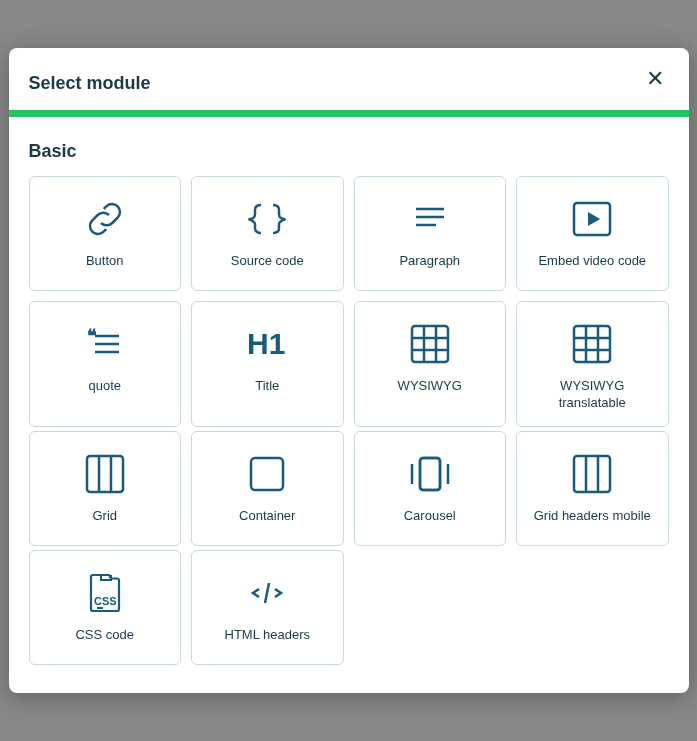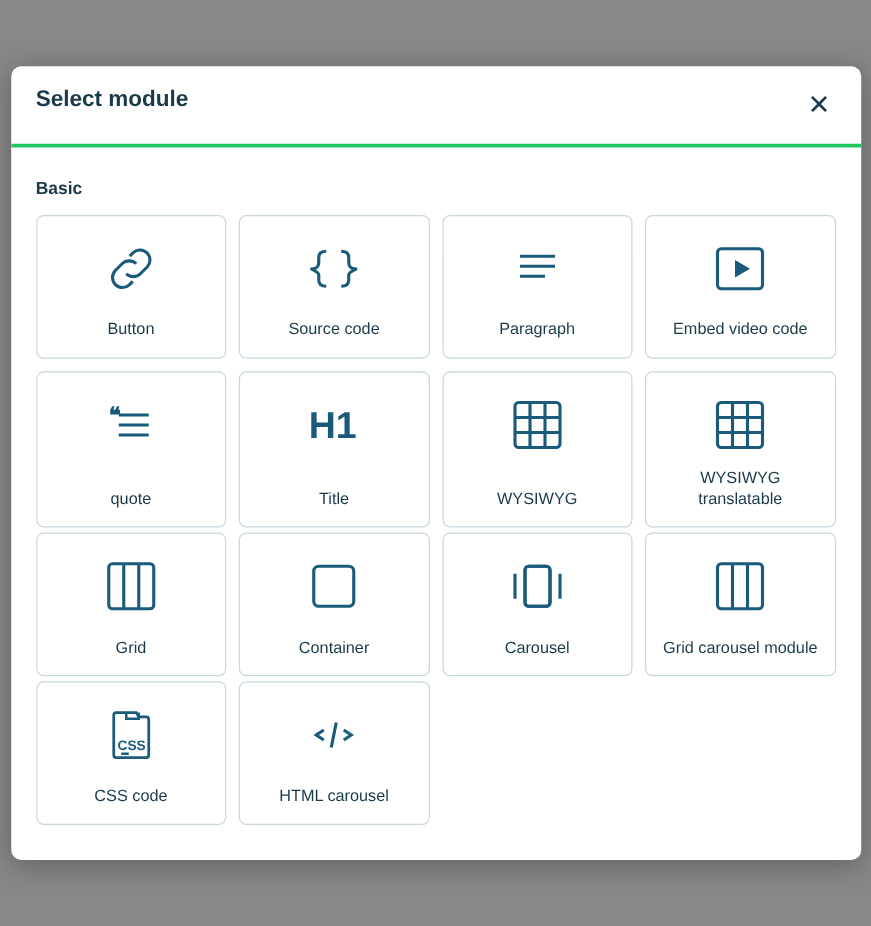--- a/index.html
+++ b/index.html
@@ -24,9 +24,9 @@
     .modal-header {
       display: flex;
       justify-content: space-between;
-      align-items: flex-start;
+      align-items: flex-end;
       padding: 16px 20px;
-      border-bottom: 3px solid #22c55e;
+      border-bottom: 7px solid #22c55e;
     }
     .modal-title {
       font-size: 18px;

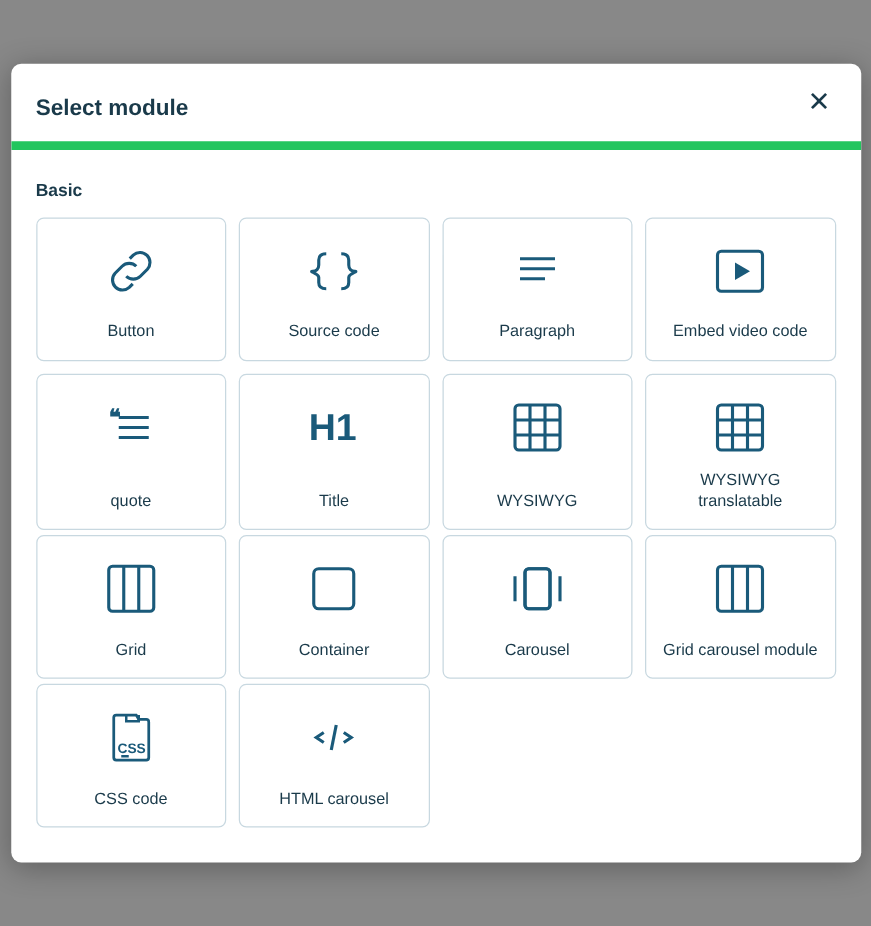--- a/index.html
+++ b/index.html
@@ -48,7 +48,7 @@
       flex: 1;
     }
     .section-label {
-      font-size: 14px;
+      font-size: 18px;
       font-weight: 700;
       color: #1a3a4a;
       margin-bottom: 14px;

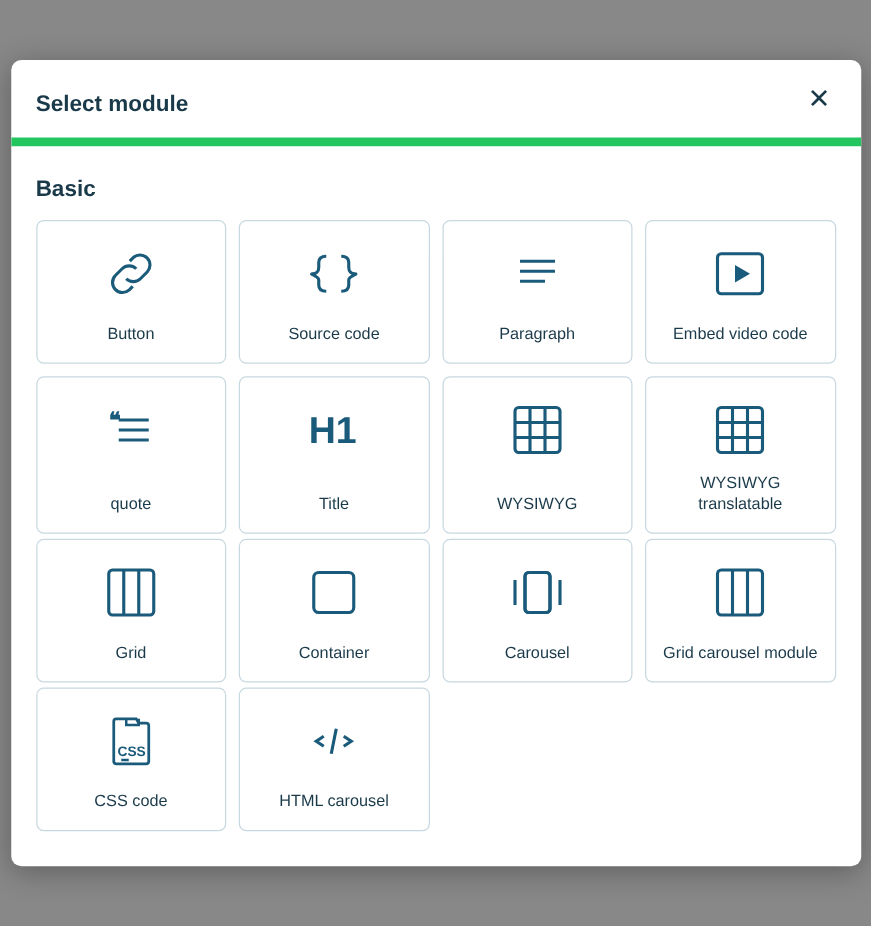--- a/index.html
+++ b/index.html
@@ -69,7 +69,7 @@
       display: flex;
       flex-direction: column;
       align-items: center;
-      justify-content: space-between;
+      justify-content: flex-start;
       padding: 18px 10px 14px 10px;
       cursor: pointer;
       background: #fff;

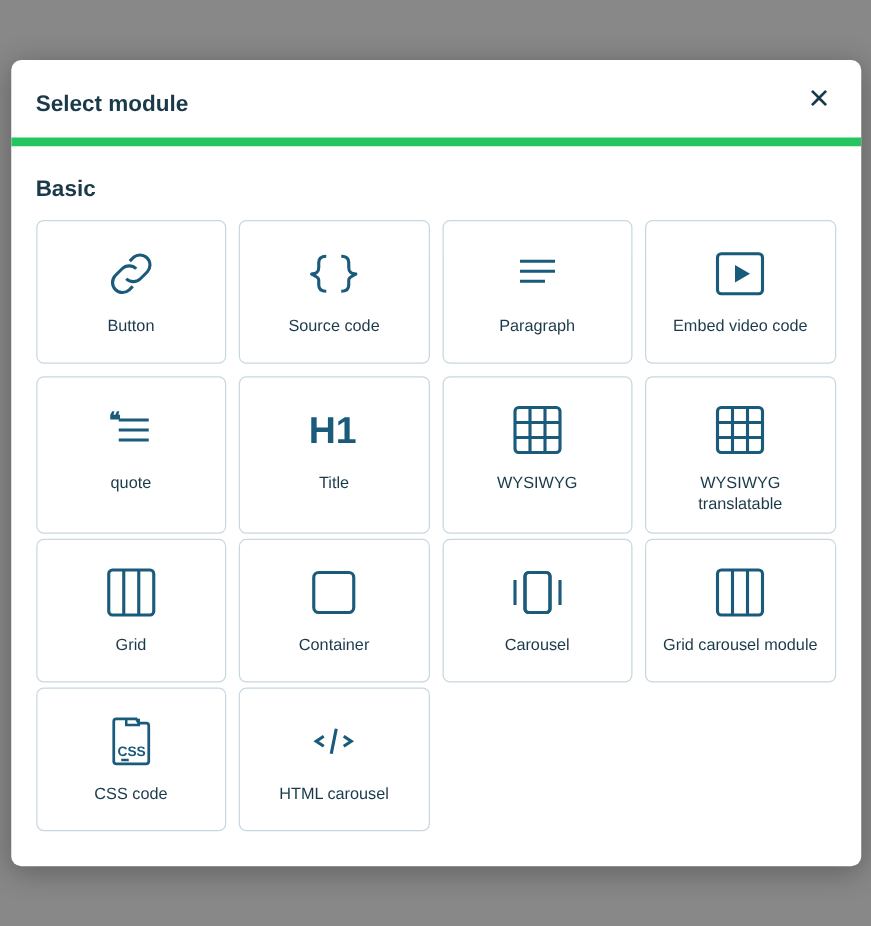--- a/index.html
+++ b/index.html
@@ -229,7 +229,7 @@
         <line x1="30" y1="6" x2="30" y2="42"></line>
       </svg>
           </div>
-          <div class="module-name">Grid carousel module</div>
+          <div class="module-name">Grid headers mobile</div>
         </div>
       </div>
       <div class="module-grid">

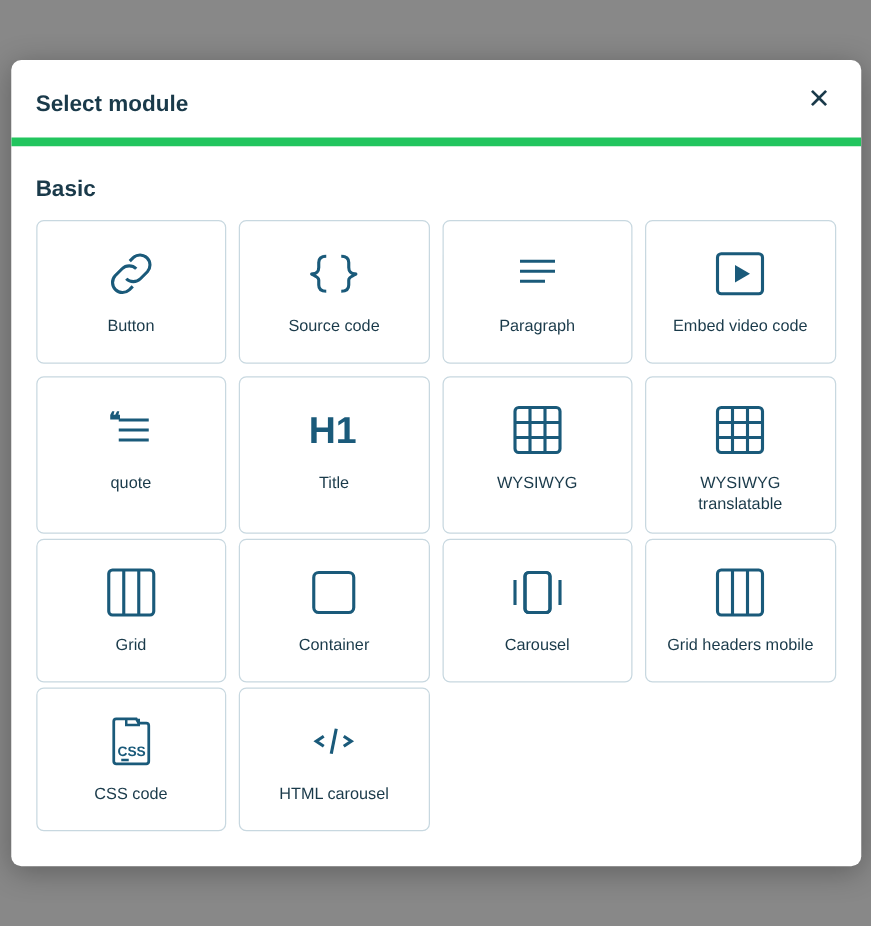--- a/index.html
+++ b/index.html
@@ -252,7 +252,7 @@
         <line x1="26" y1="14" x2="22" y2="34"></line>
       </svg>
           </div>
-          <div class="module-name">HTML carousel</div>
+          <div class="module-name">HTML headers</div>
         </div>
       </div>
     </div>

